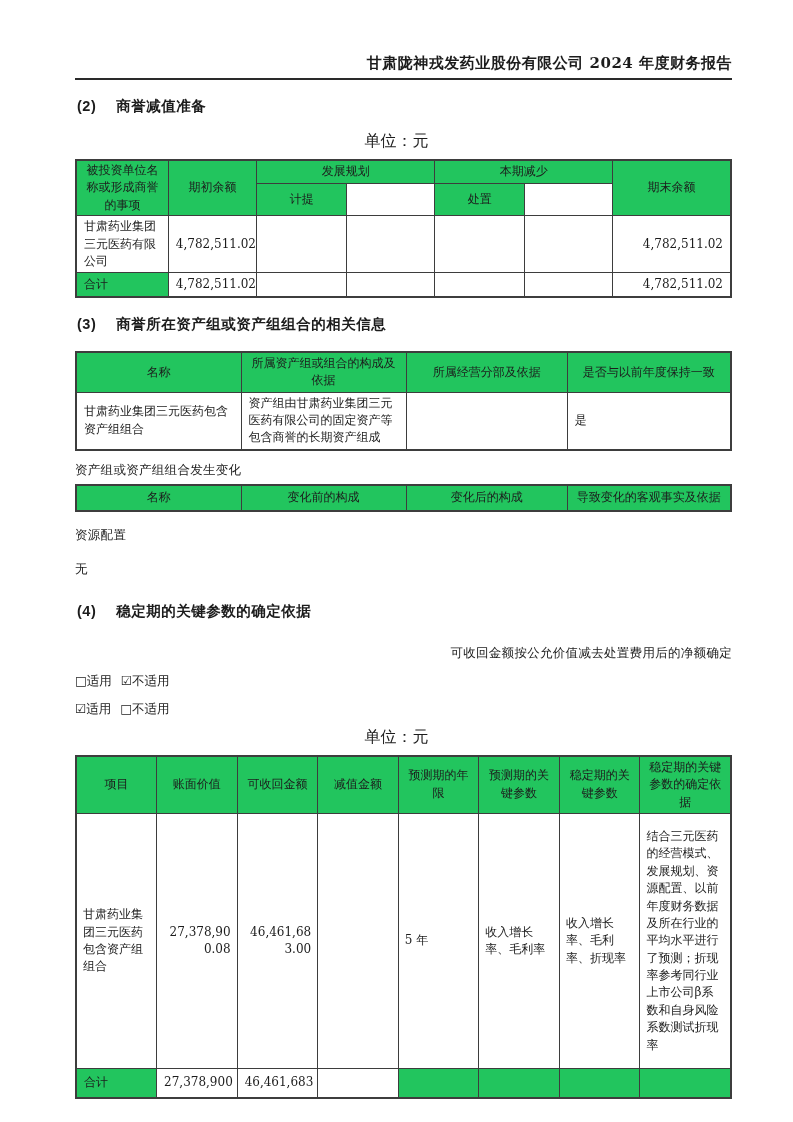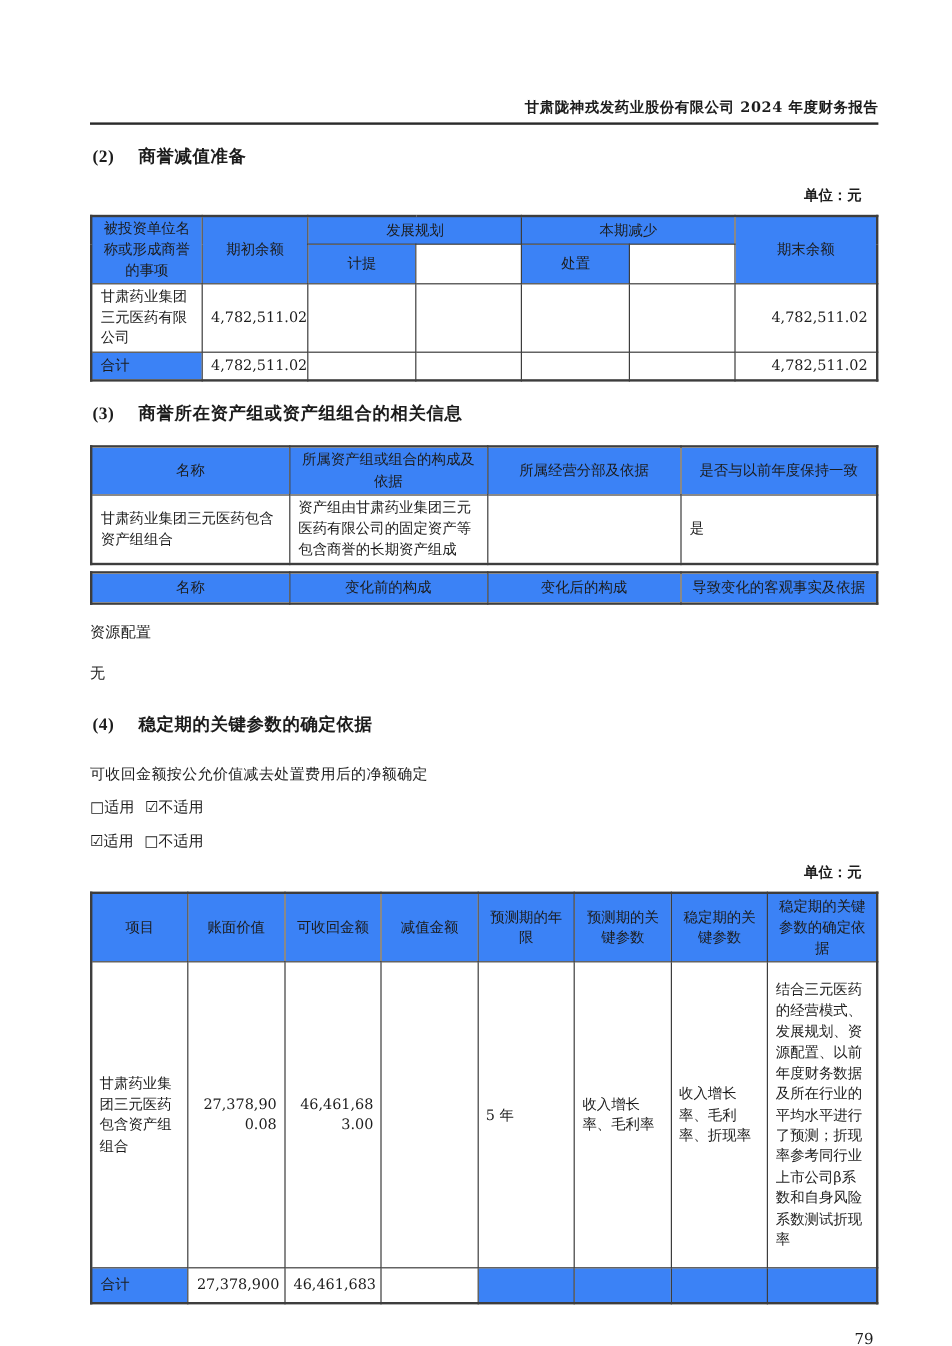--- a/index.html
+++ b/index.html
@@ -15,11 +15,10 @@
   }
   .running-header {
     text-align: right;
-    font-size: 12px;
+    font-size: 15px;
     font-weight: bold;
     letter-spacing: 0.5px;
     line-height: 1.2;
-    margin-top: 28px;
   }
   .header-rule {
     border: none;

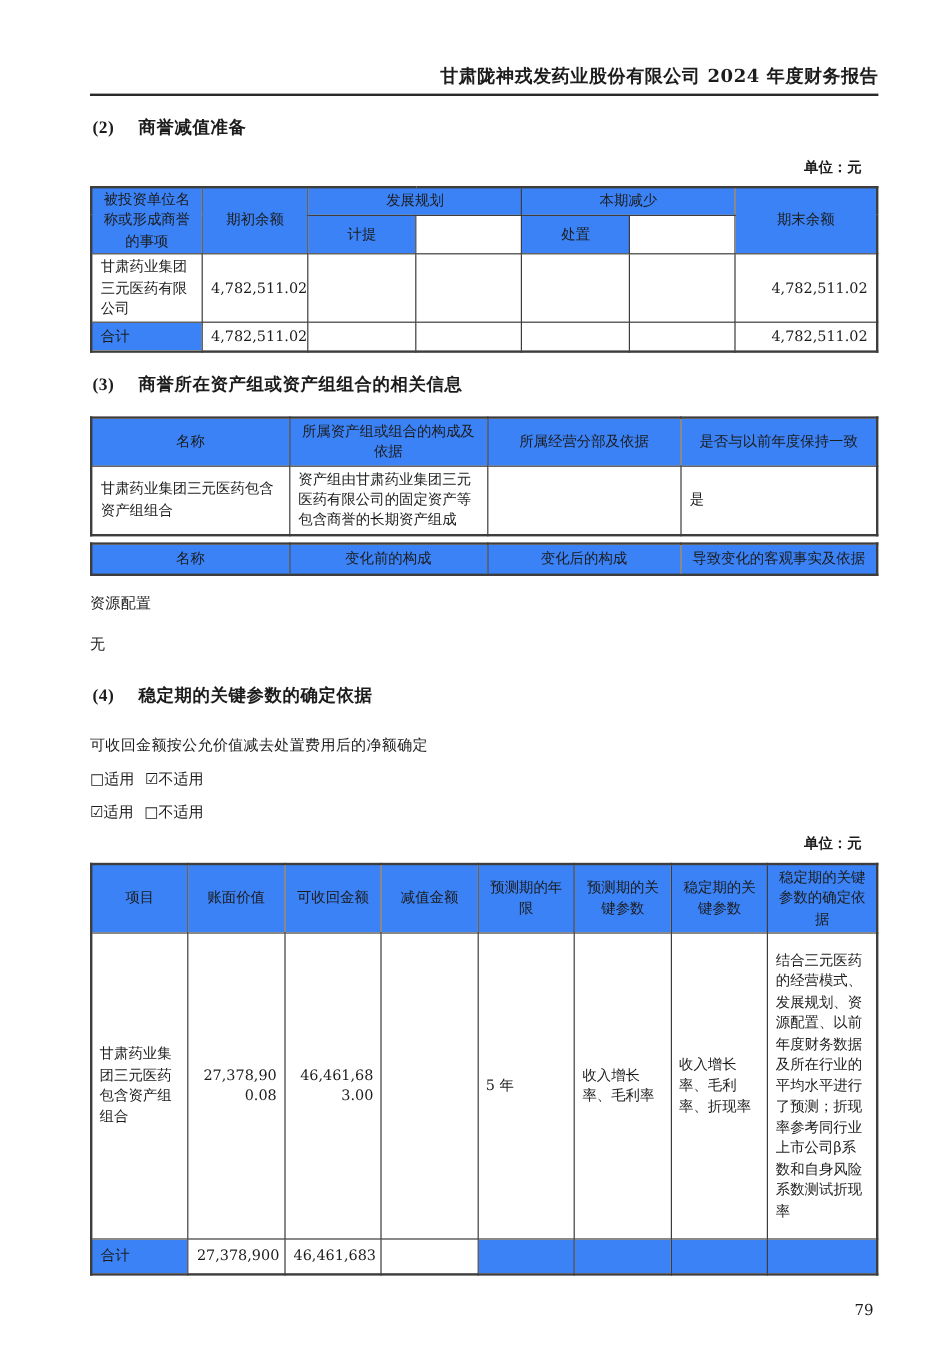--- a/index.html
+++ b/index.html
@@ -26,7 +26,7 @@
     margin: 6px 0 0 0;
   }
   .sec-heading {
-    font-family: Liberation Serif, serif;
+    font-family: Liberation Sans, sans-serif;
     font-weight: bold;
     font-size: 14.5px;
     margin: 17px 0 0 2px;

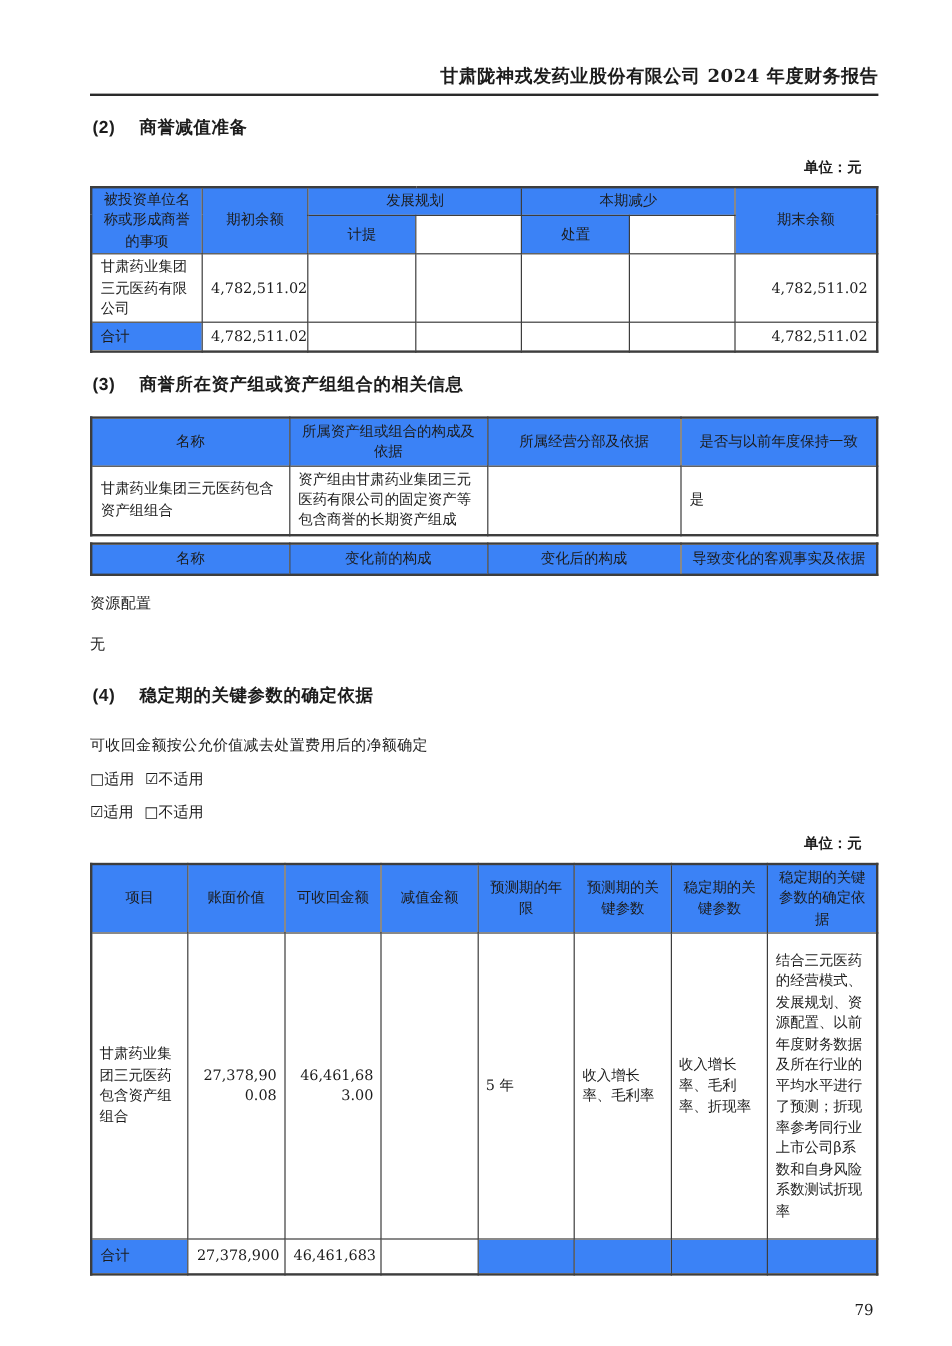--- a/index.html
+++ b/index.html
@@ -34,11 +34,10 @@
   }
   .sec-heading .sec-num { margin-right: 20px; }
   .unit-label {
-    text-align: right;
-    font-size: 12px;
+    text-align: center;
+    font-size: 16px;
     margin-top: 15px;
     padding-right: 14px;
-    font-weight: bold;
   }
   .body-line { font-size: 12.5px; letter-spacing: 0.3px; }
   table.tbl {

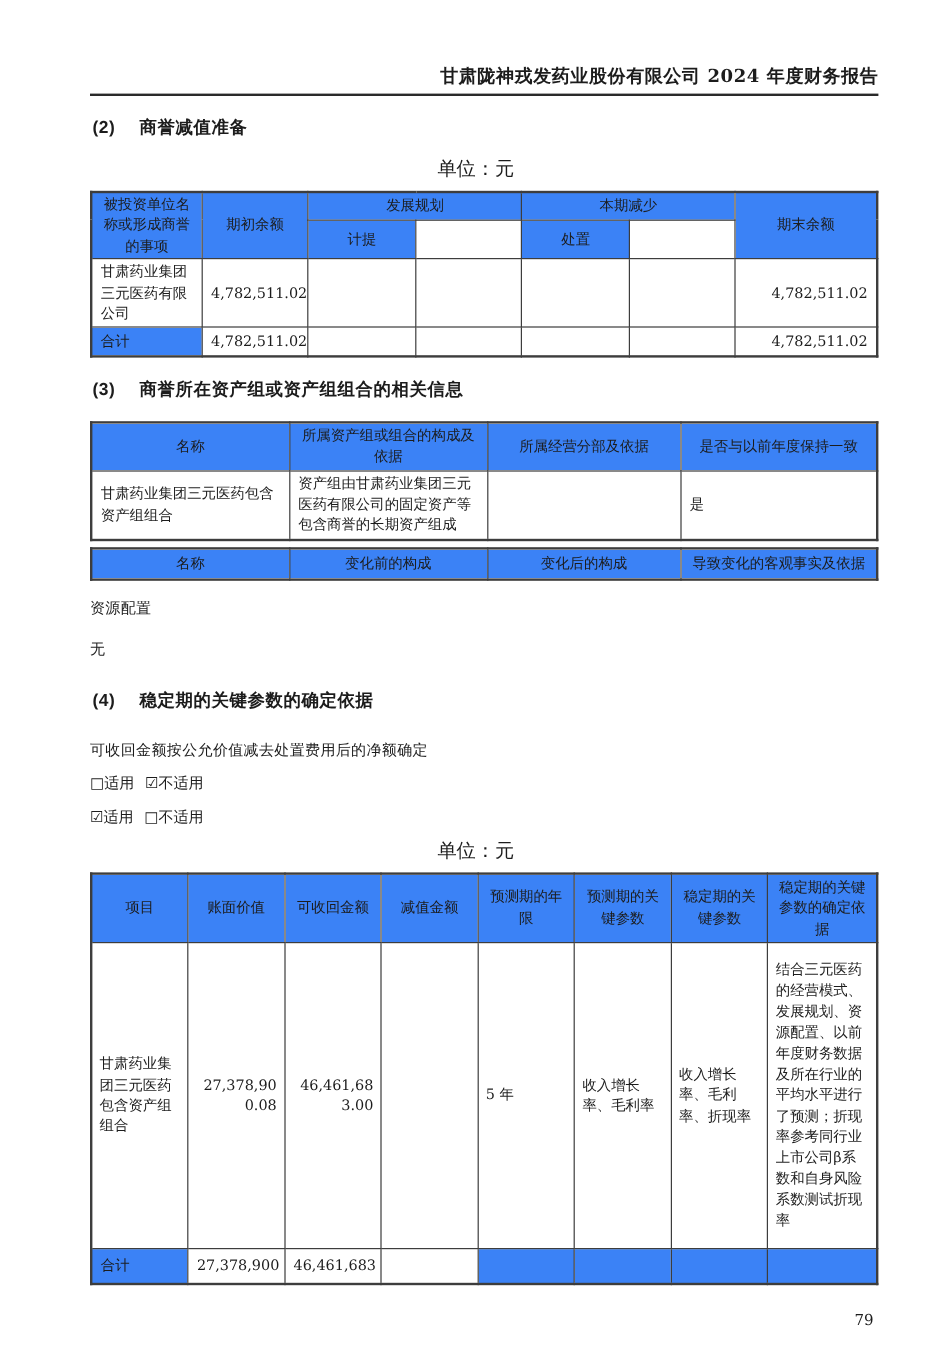--- a/index.html
+++ b/index.html
@@ -54,7 +54,7 @@
     vertical-align: middle;
     overflow: hidden;
   }
-  td.hd { background: #3b82f6; text-align: center; }
+  td.hd { background: #22c55e; text-align: center; }
   td.tl { text-align: left; }
   td.tr { text-align: right; }
   td.nowrap { white-space: nowrap; padding-left: 3px; padding-right: 4px; }

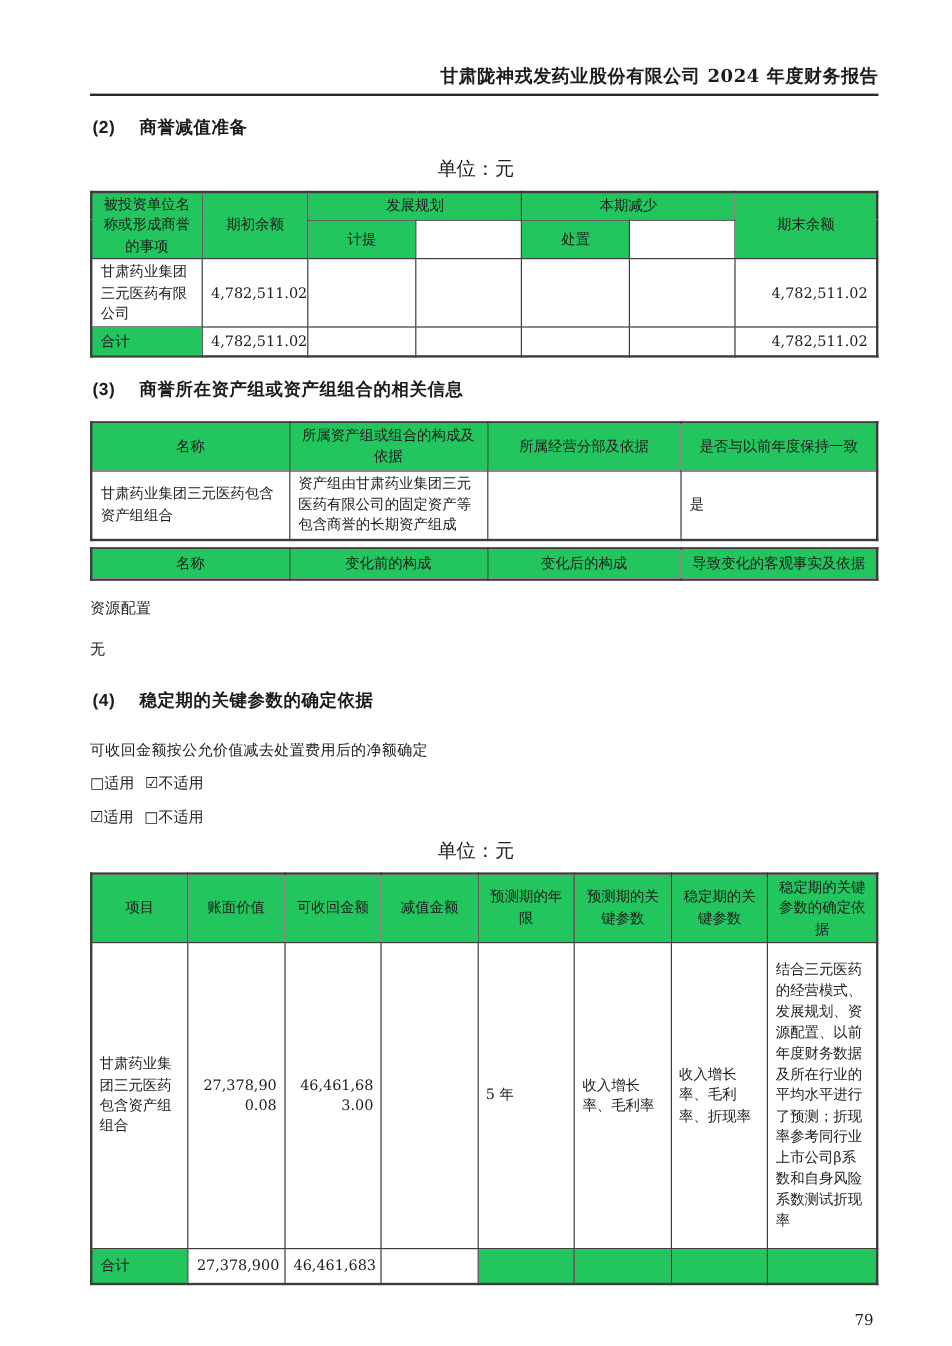--- a/index.html
+++ b/index.html
@@ -177,6 +177,7 @@
   </tbody>
     </table>
 
+  <div class="body-line mt-note">资产组或资产组组合发生变化</div>
 
   <table class="tbl t3">
     <colgroup>

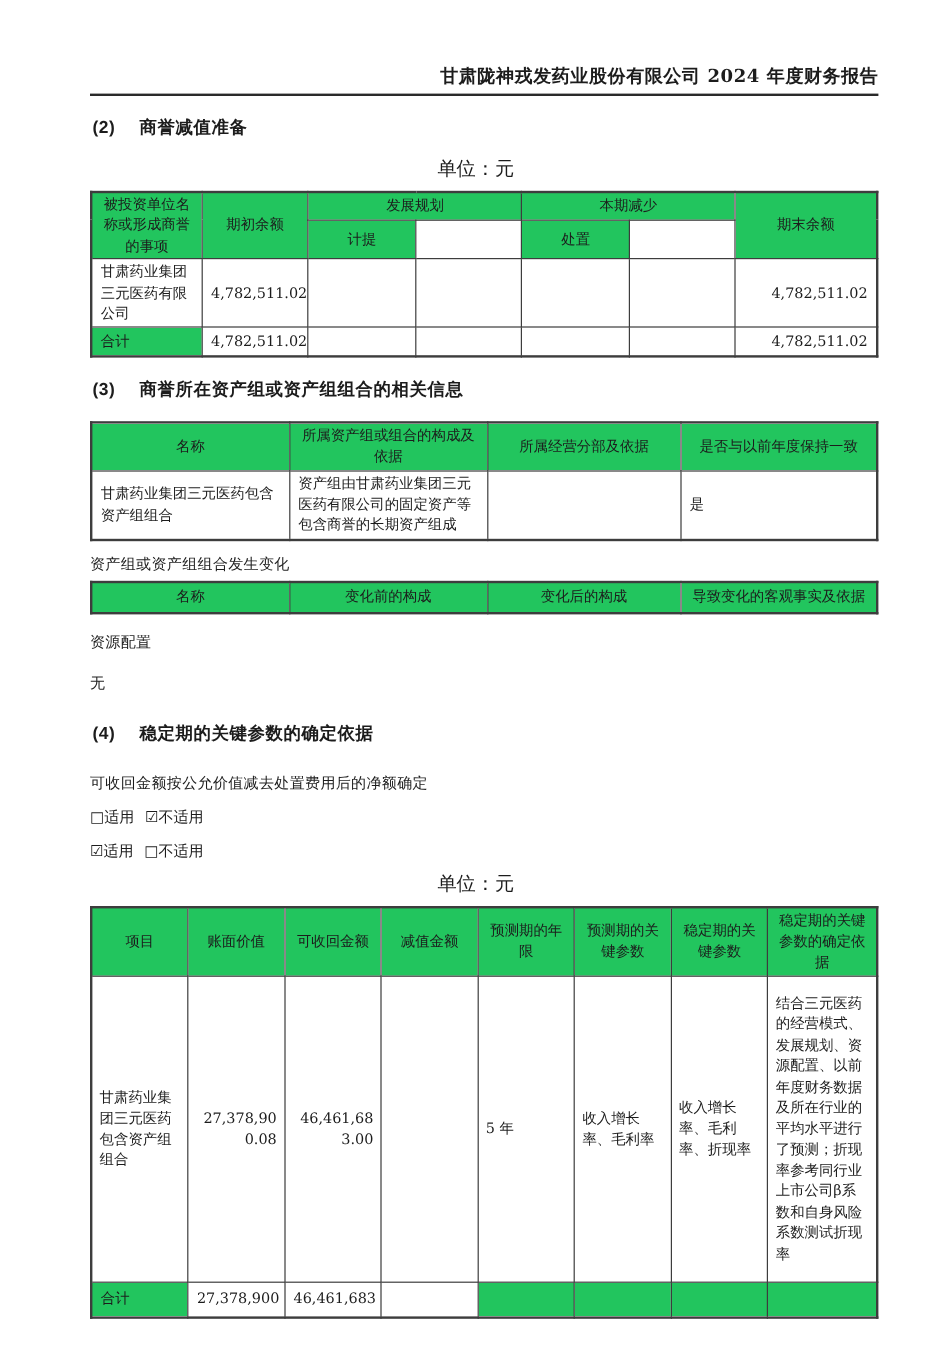--- a/index.html
+++ b/index.html
@@ -81,7 +81,7 @@
   .mt-note { margin-top: 11px; }
   .mt-other { margin-top: 15px; }
   .mt-none { margin-top: 17px; }
-  .sec4-line1 { margin-top: 24px; }
+  .sec4-line1 { margin-top: 24px; text-align: right; }
   .check-line { margin-top: 11px; font-size: 12.5px; }
   .check-line .chk { margin-right: 9px; }
   .page-number {

